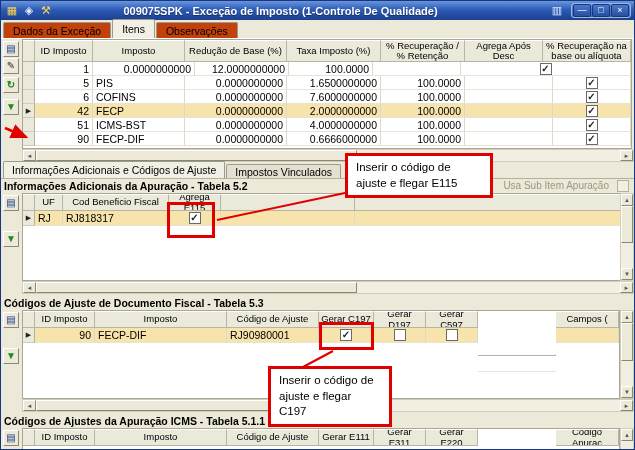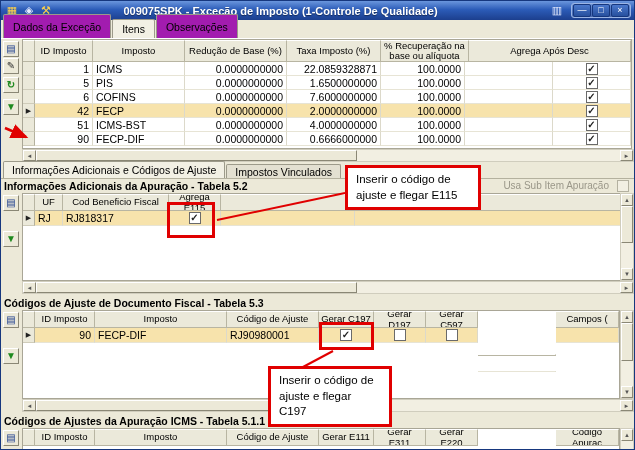--- a/index.html
+++ b/index.html
@@ -27,8 +27,8 @@
   
   .tabstrip { position:absolute; top:19px; left:0; right:0; height:19px; display:flex; align-items:flex-end;
     padding-left:2px; background:#ece9d8; border-bottom:1px solid #ffffff; }
-  .tab { height:24px; padding:0 9px; display:flex; align-items:center; font-size:10.5px;
-    background:#a21caf; border:1px solid #9c9a8a; border-bottom:none; border-radius:2px 2px 0 0; margin-right:1px; }
+  .tab { height:16px; padding:0 9px; display:flex; align-items:center; font-size:10.5px;
+    background:#c2410c; border:1px solid #9c9a8a; border-bottom:none; border-radius:2px 2px 0 0; margin-right:1px; }
   .tab.active { height:19px; background:#f2f0e4; z-index:2; }
 
   .subtabstrip { position:absolute; top:161px; left:0; right:0; height:17px; display:flex; align-items:flex-end;

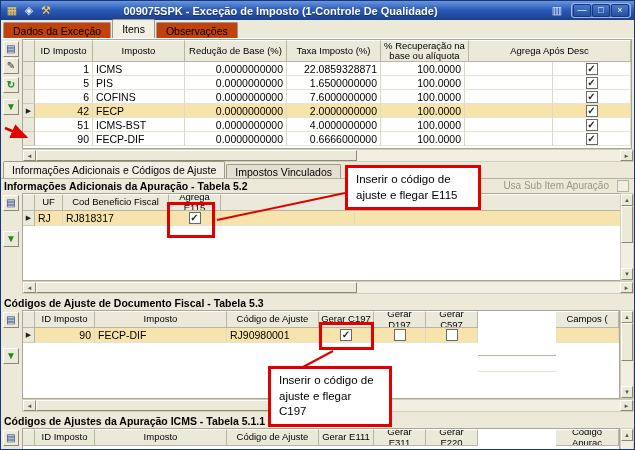--- a/index.html
+++ b/index.html
@@ -163,6 +163,7 @@
         <div class="hcell g1c2">Imposto</div>
         <div class="hcell g1c3">Redução de Base (%)</div>
         <div class="hcell g1c4">Taxa Imposto (%)</div>
+        <div class="hcell g1c5">% Recuperação / % Retenção</div>
         <div class="hcell g1c6">% Recuperação na base ou alíquota</div>
         <div class="hcell g1c7">Agrega Após Desc</div>
       </div>

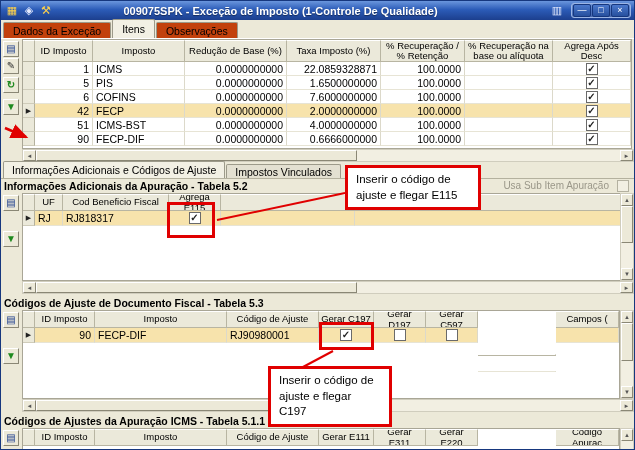--- a/index.html
+++ b/index.html
@@ -164,8 +164,8 @@
         <div class="hcell g1c3">Redução de Base (%)</div>
         <div class="hcell g1c4">Taxa Imposto (%)</div>
         <div class="hcell g1c5">% Recuperação / % Retenção</div>
+        <div class="hcell g1c7">Agrega Após Desc</div>
         <div class="hcell g1c6">% Recuperação na base ou alíquota</div>
-        <div class="hcell g1c7">Agrega Após Desc</div>
       </div>
 
       <div class="grow r14">

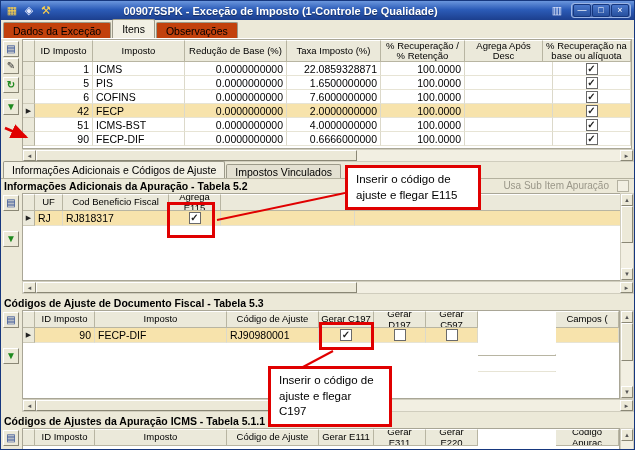--- a/index.html
+++ b/index.html
@@ -171,7 +171,6 @@
       <div class="grow r14">
         <div class="gut"></div>
         <div class="gcell g1c1 num">1</div>
-        <div class="gcell g1c2">ICMS</div>
         <div class="gcell g1c3 num">0.0000000000</div>
         <div class="gcell g1c4 num">22.0859328871</div>
         <div class="gcell g1c5 num">100.0000</div>

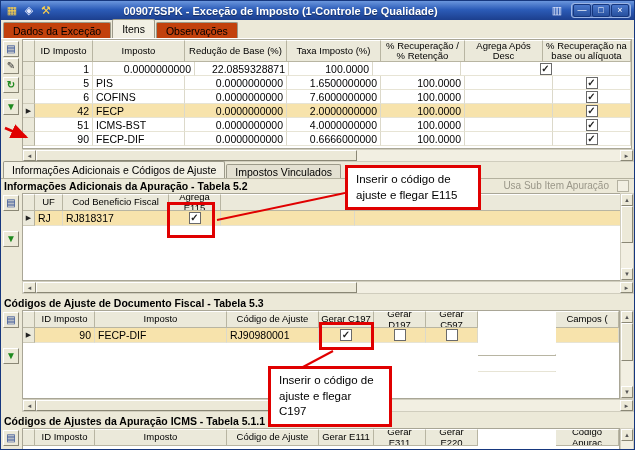--- a/index.html
+++ b/index.html
@@ -172,7 +172,7 @@
         <div class="gut"></div>
         <div class="gcell g1c1 num">1</div>
         <div class="gcell g1c3 num">0.0000000000</div>
-        <div class="gcell g1c4 num">22.0859328871</div>
+        <div class="gcell g1c4 num">12.0000000000</div>
         <div class="gcell g1c5 num">100.0000</div>
         <div class="gcell g1c6"></div>
         <div class="gcell g1c7 ctr">

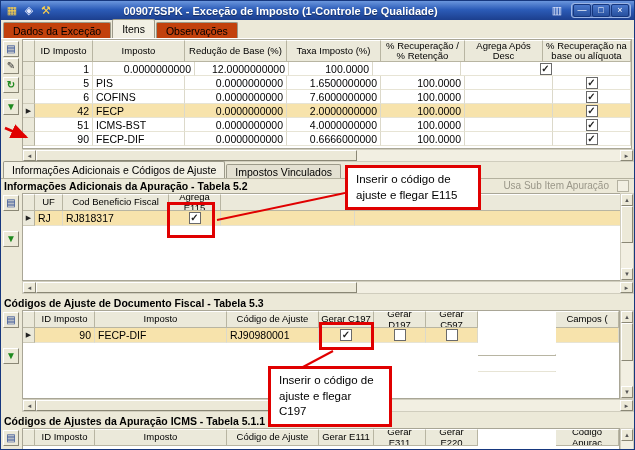--- a/index.html
+++ b/index.html
@@ -113,7 +113,7 @@
   #rect-c197 { left:318px; top:321px; width:55px; height:28px; }
   .ann-box { position:absolute; background:#fff; border:3px solid #e00000; z-index:51;
     font-size:11.5px; line-height:1.35; padding:4px 8px; color:#000; }
-  #note-e115 { left:344px; top:164px; width:136px; }
+  #note-e115 { left:344px; top:152px; width:148px; }
   #note-c197 { left:267px; top:365px; width:124px; }
   .ann-svg { position:absolute; left:0; top:0; width:635px; height:450px; z-index:49; pointer-events:none; }
 </style>

